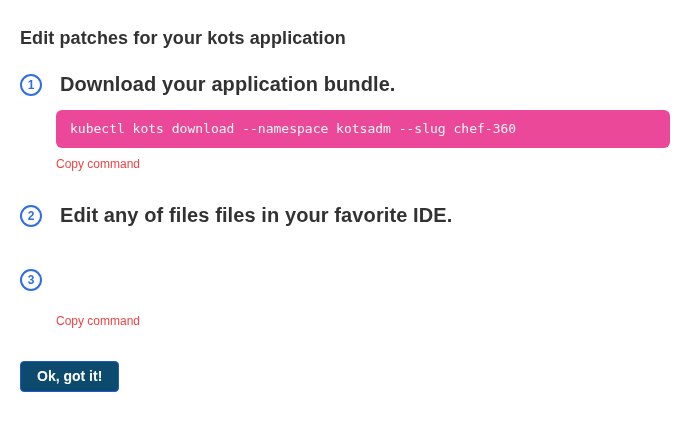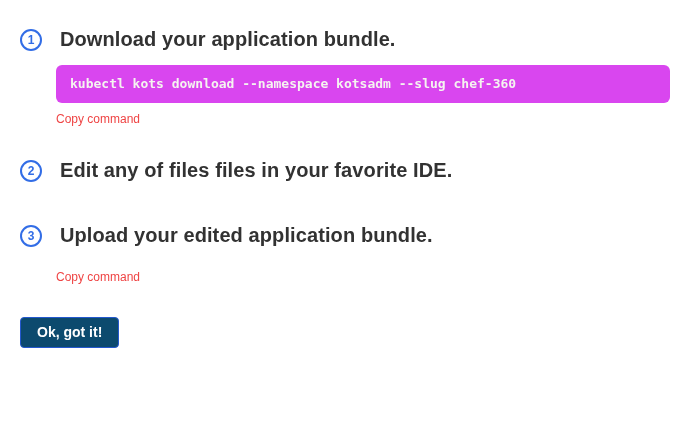--- a/index.html
+++ b/index.html
@@ -92,6 +92,7 @@
 
 <div class="container">
 
+  <h1 class="page-title">Edit patches for your kots application</h1>
 
   
   <div class="step">

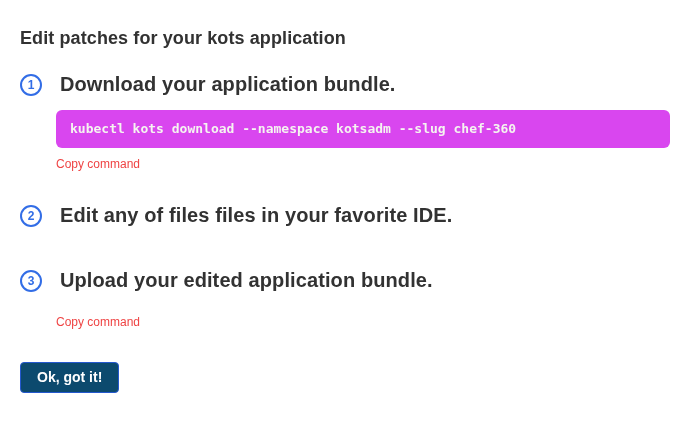--- a/index.html
+++ b/index.html
@@ -54,7 +54,7 @@
     margin-top: 14px;
   }
   .code-snippet {
-    background: #d946ef;
+    background: #ec4899;
     border-radius: 6px;
     padding: 12px 14px;
     font-family: "DejaVu Sans Mono", "Liberation Mono", monospace;
@@ -63,7 +63,6 @@
     color: #f5f4f0;
     white-space: pre;
     overflow: hidden;
-    font-weight: bold;
   }
   .copy-link {
     display: inline-block;

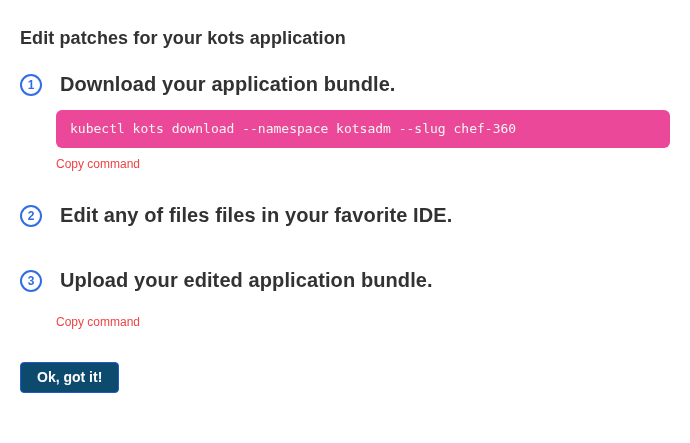--- a/index.html
+++ b/index.html
@@ -117,7 +117,6 @@
   <div class="step">
     <div class="step-header">
       <span class="step-number">3</span>
-      <span class="step-title">Upload your edited application bundle.</span>
     </div>
     <div class="step-body">
       <a class="copy-link">Copy command</a>

